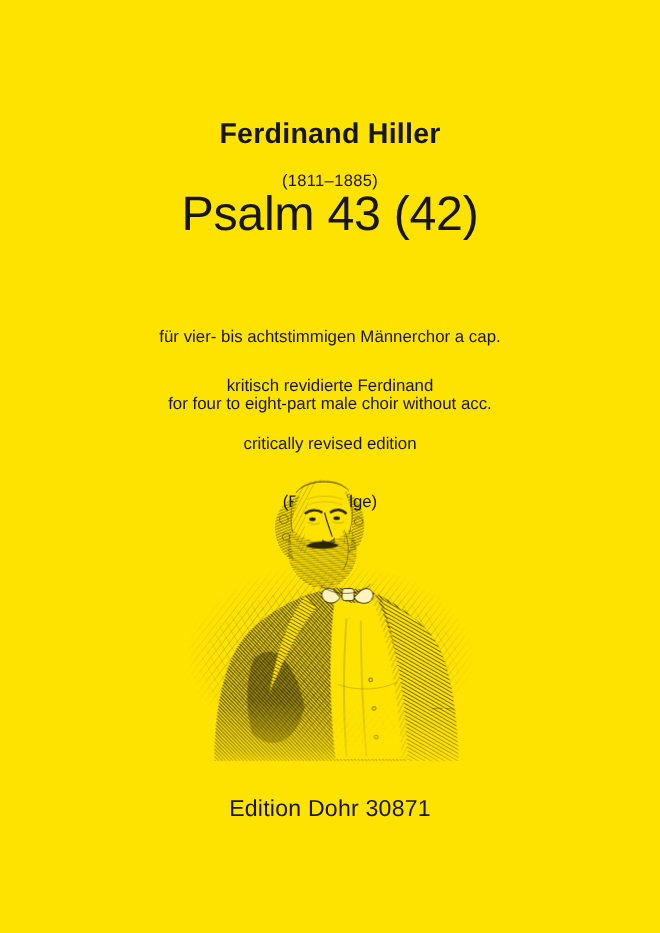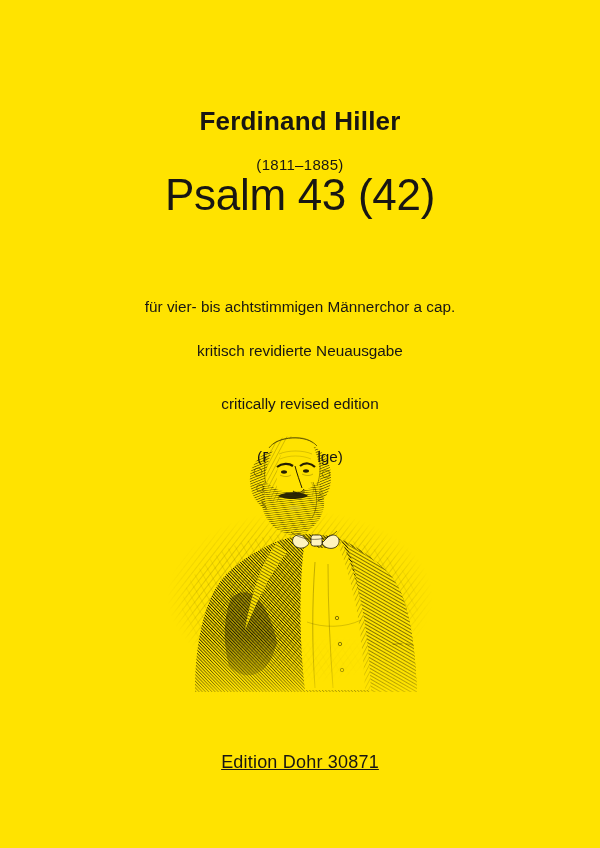--- a/index.html
+++ b/index.html
@@ -36,7 +36,7 @@
   </div>
 
   <div class="line edition">
-    <div>kritisch revidierte Neuausgabe</div>
+    <div>kritisch revidierte Ferdinand</div>
     <div>critically revised edition</div>
     <div>(Florian Ilge)</div>
   </div>

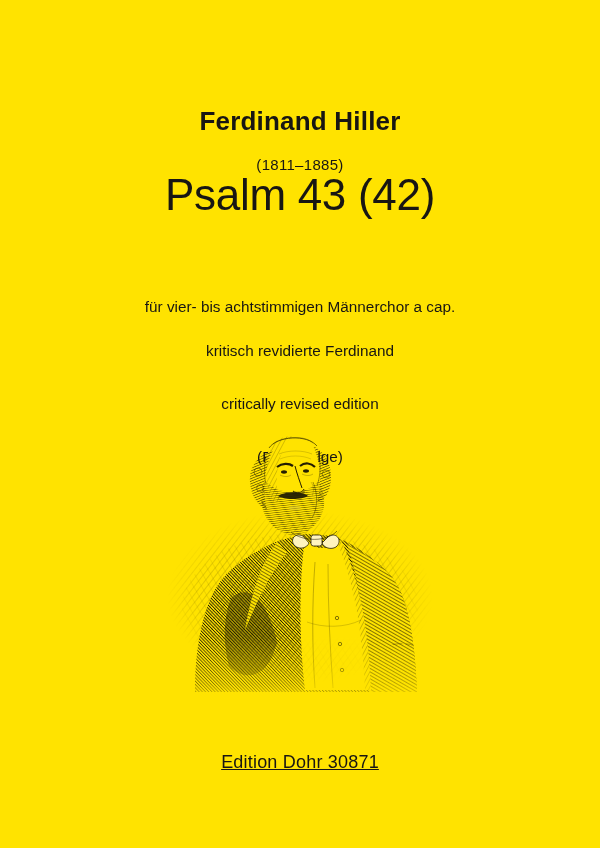--- a/index.html
+++ b/index.html
@@ -33,6 +33,7 @@
 
   <div class="line subtitle">
     <div>für vier- bis achtstimmigen Männerchor a cap.</div>
+    <div>for four to eight-part male choir without acc.</div>
   </div>
 
   <div class="line edition">

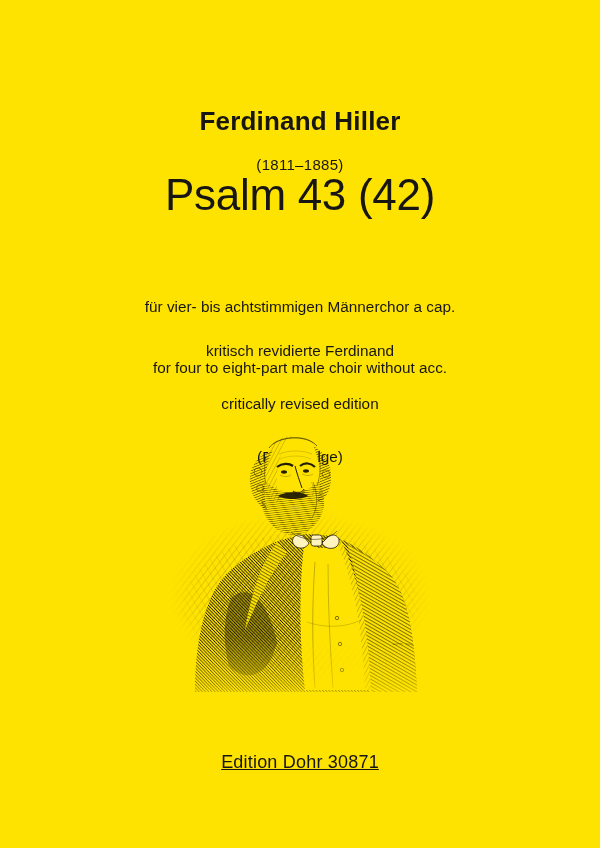--- a/index.html
+++ b/index.html
@@ -20,7 +20,7 @@
   .edition{top:307px;font-size:15.3px;line-height:17.6px;font-weight:400;}
   .portrait{position:absolute;top:412px;left:165px;width:270px;height:280px;}
   .portrait svg{display:block;width:270px;height:280px;}
-  .imprint{top:752px;font-size:18px;font-weight:400;letter-spacing:.2px;text-decoration:underline;}
+  .imprint{top:724px;font-size:21px;font-weight:400;letter-spacing:.2px;}
 </style>
 </head>
 <body>

